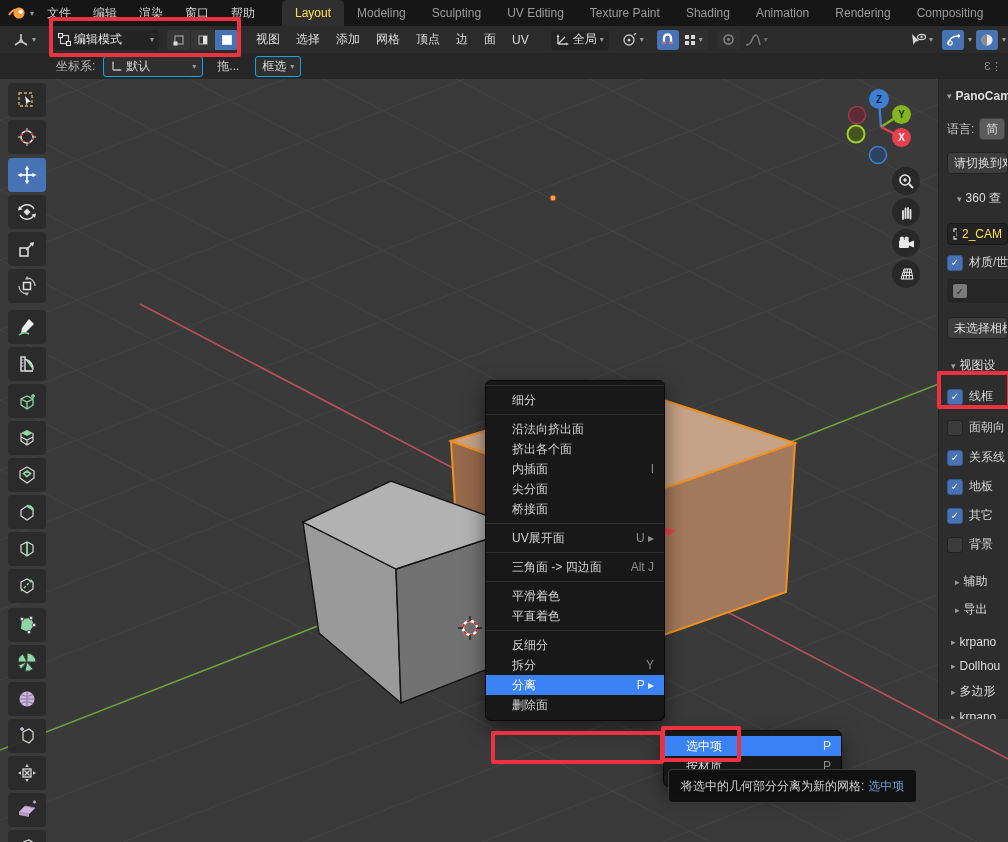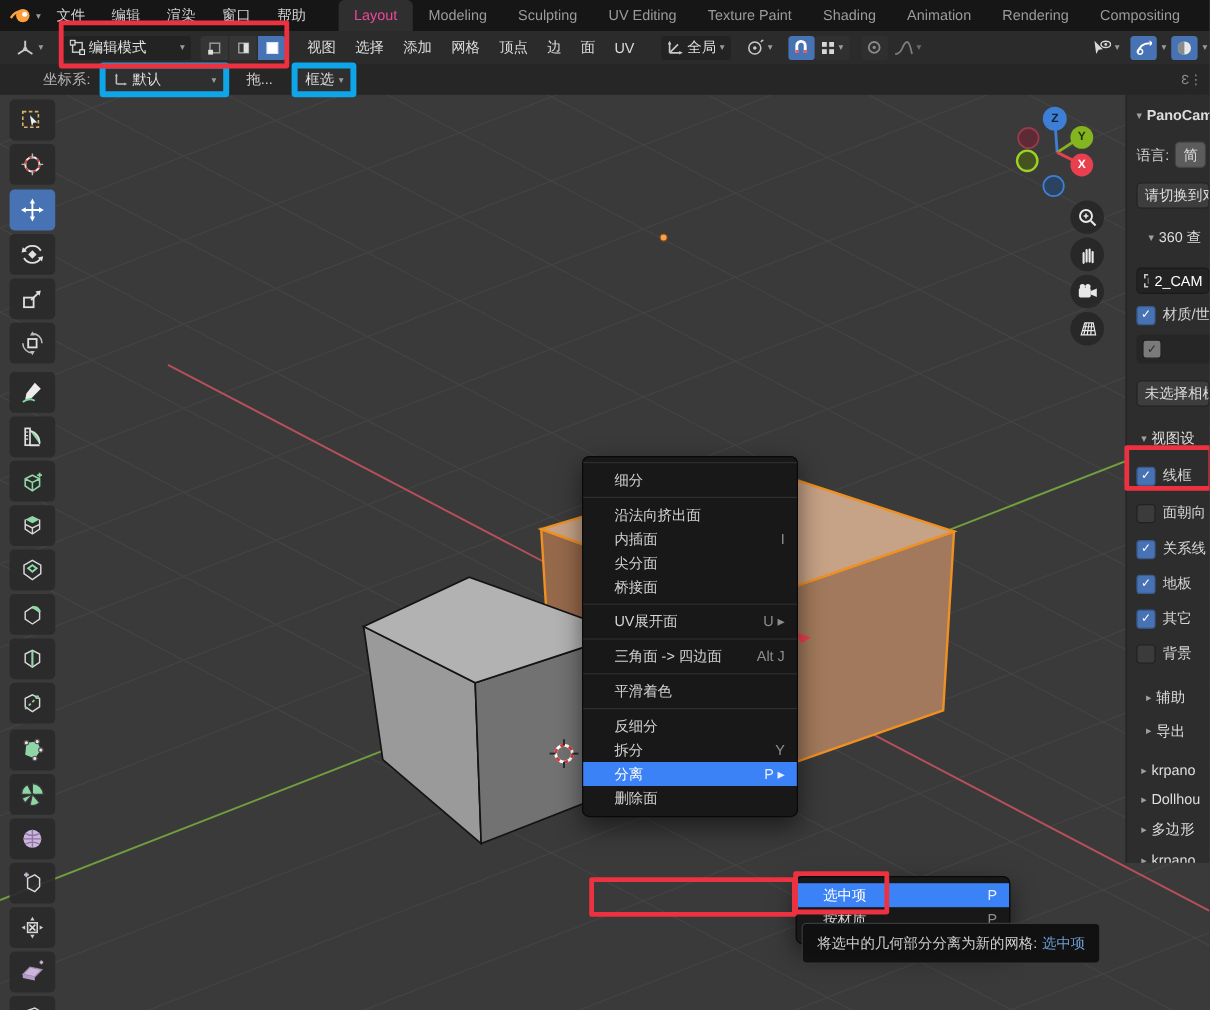--- a/index.html
+++ b/index.html
@@ -13,7 +13,7 @@
   .mb-item{padding:0 11px;color:#cfcfcf;cursor:default;line-height:26px}
   .tabs{display:flex;margin-left:16px;height:26px;overflow:hidden;flex:1}
   .tab{padding:0 13px;line-height:26px;color:#9b9b9b;white-space:nowrap}
-  .tab.active{background:#2f2f2f;color:#ec4899;border-radius:5px 5px 0 0}
+  .tab.active{background:#2f2f2f;color:#fde047;border-radius:5px 5px 0 0}
 
   
   #toolbar{left:0;top:26px;width:1008px;height:27px;background:#2b2b2b;display:flex;align-items:center;z-index:30}

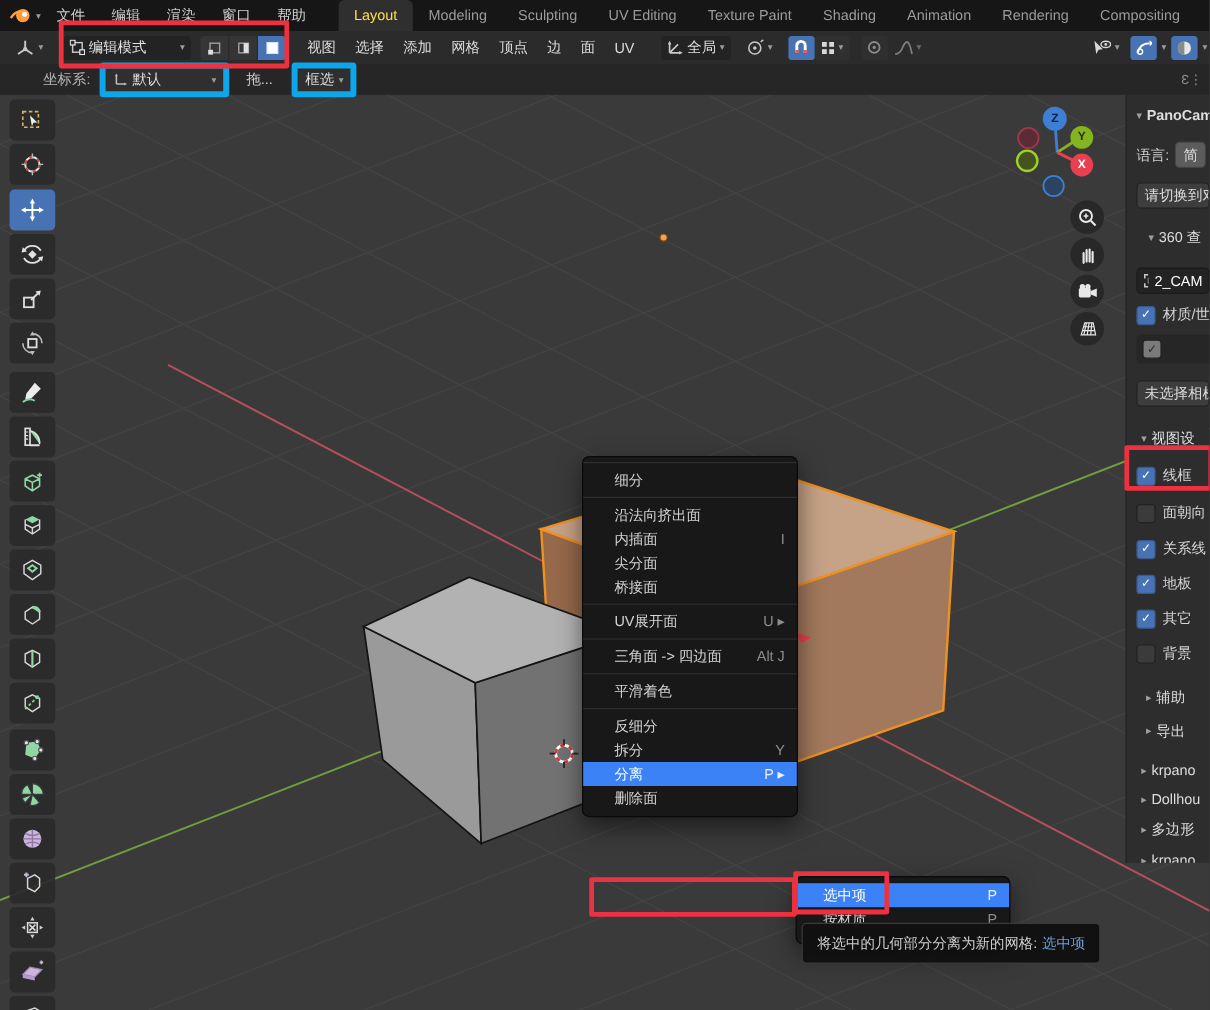--- a/index.html
+++ b/index.html
@@ -338,7 +338,7 @@
 </div>
 
 <div id="toolrow" class="abs">
-  <span style="margin-left:36px;color:#b5b5b5">坐标系:</span>
+  <span style="margin-left:56px;color:#b5b5b5">坐标系:</span>
   <div class="pill" style="margin-left:8px;width:86px">
     <svg width="12" height="12">
         <path d="M3 10 L3 3 M3 10 L10 10" stroke="#bdbdbd" stroke-width="1.3" fill="none"></path>

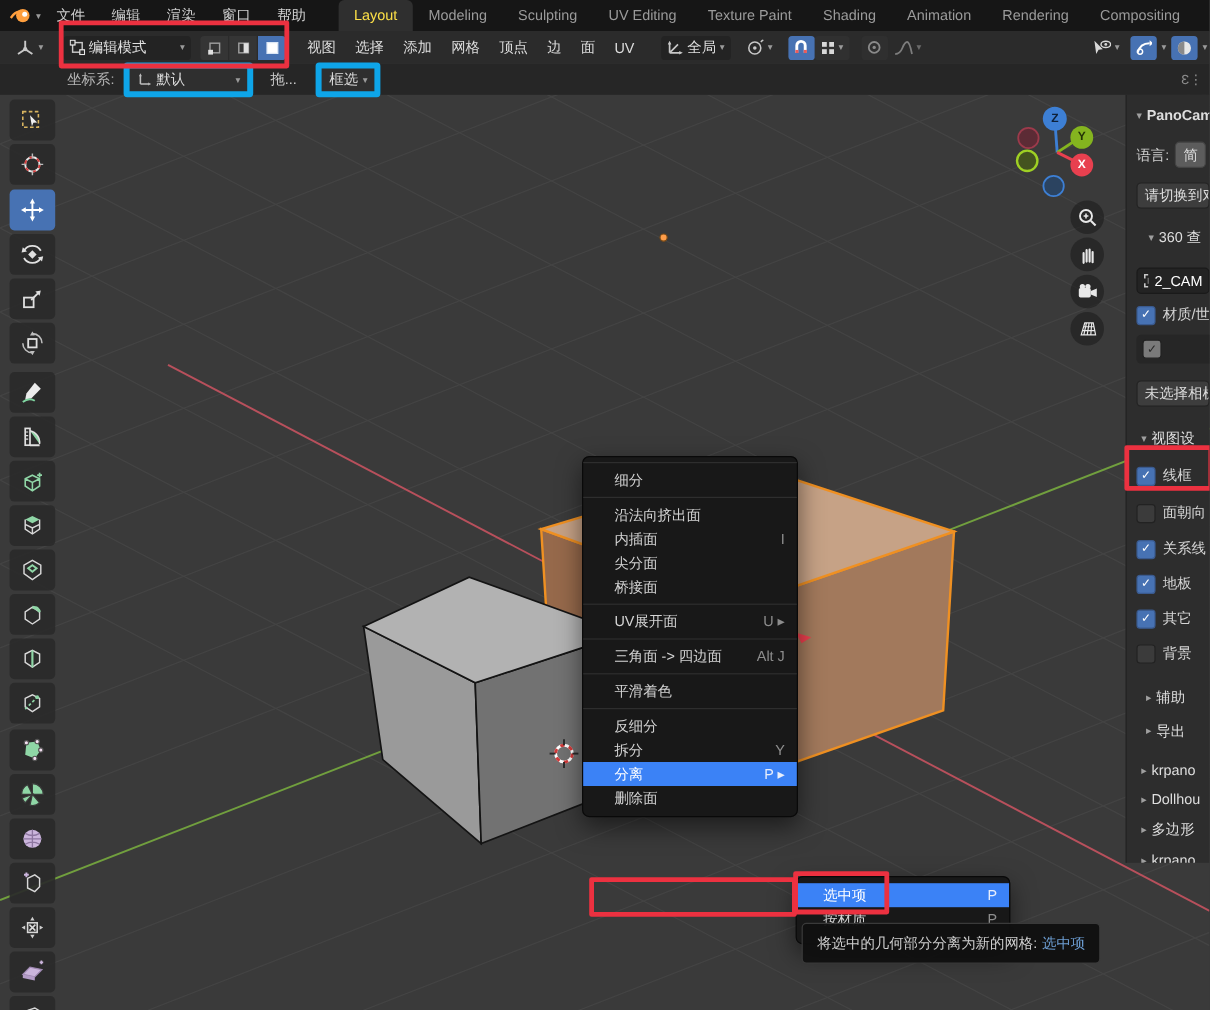--- a/index.html
+++ b/index.html
@@ -30,7 +30,7 @@
 
   
   #toolrow{left:0;top:53px;width:1008px;height:26px;background:#262626;display:flex;align-items:center;z-index:30}
-  .pill{display:flex;align-items:center;gap:4px;height:19px;padding:0 6px;background:#2f2f2f;border:5px solid #0ea5e9;border-radius:3px}
+  .pill{display:flex;align-items:center;gap:4px;height:19px;padding:0 6px;background:#2f2f2f;border:1px solid #0ea5e9;border-radius:3px}
 
   
   #toolshelf{left:8px;top:83px;width:40px;z-index:20}

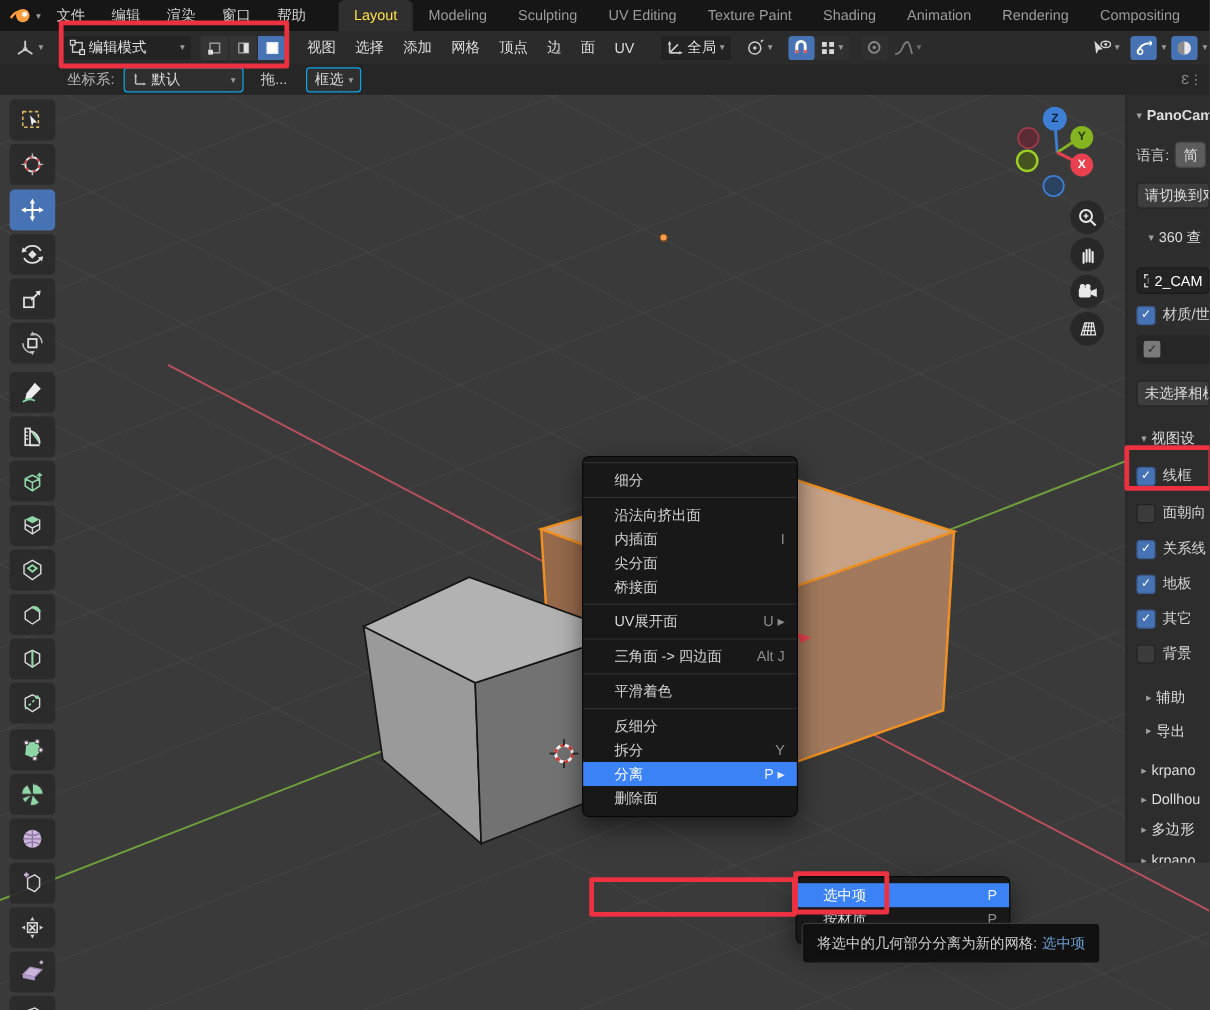--- a/index.html
+++ b/index.html
@@ -605,7 +605,7 @@
         <path d="M1 4 L1 1 L4 1 M8 1 L11 1 L11 4 M11 8 L11 11 L8 11 M4 11 L1 11 L1 8" stroke="#c8c8c8" stroke-width="1.3" fill="none"></path>
         <rect x="3.5" y="3.5" width="5" height="5" fill="#c8c8c8"></rect>
       </svg>
-    <span style="color:#ffffff">2_CAM</span>
+    <span style="color:#fde047">2_CAM</span>
   </div>
   <div class="cbrow" style="margin-top:9px">
     <span class="cb on">✓</span>

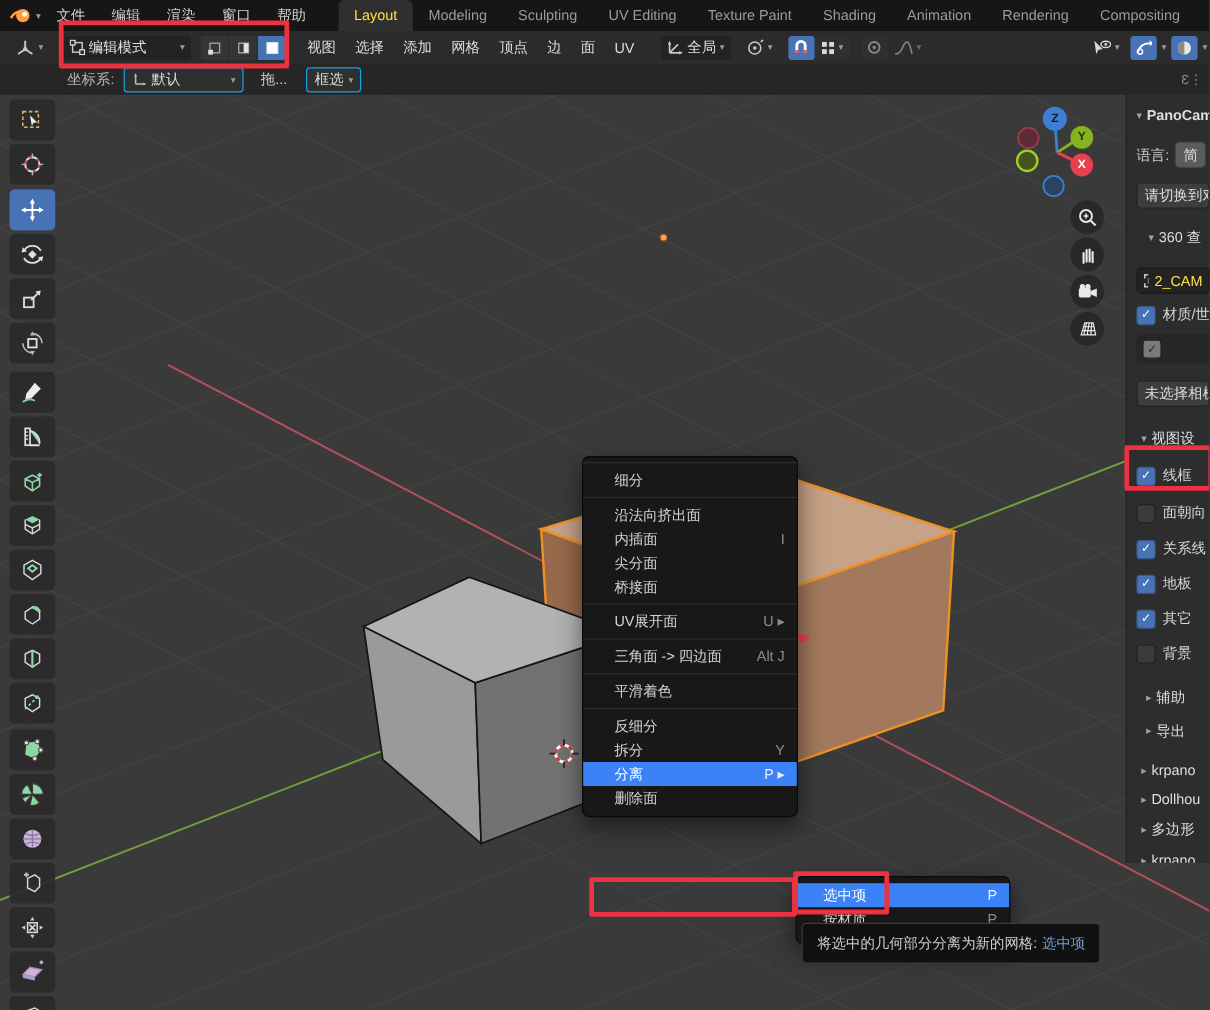--- a/index.html
+++ b/index.html
@@ -530,6 +530,9 @@
       <span>沿法向挤出面</span>
     </div>
   <div class="mi">
+      <span>挤出各个面</span>
+    </div>
+  <div class="mi">
       <span>内插面</span>
       <span class="sc">I</span>
     </div>

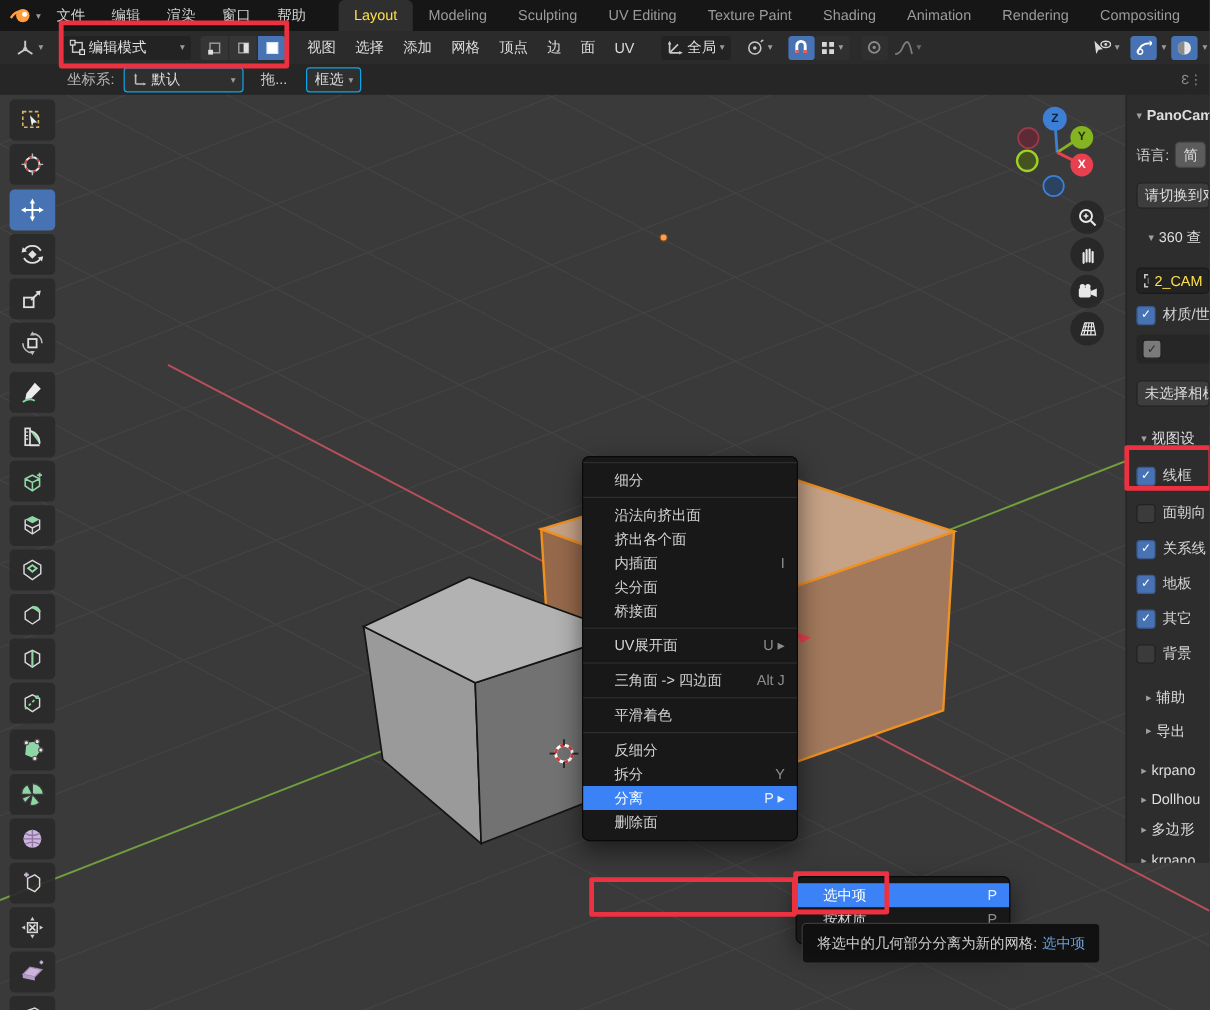--- a/index.html
+++ b/index.html
@@ -556,6 +556,9 @@
   <div class="mi">
       <span>平滑着色</span>
     </div>
+  <div class="mi">
+      <span>平直着色</span>
+    </div>
   <div class="menu-sep"></div>
   <div class="mi">
       <span>反细分</span>

